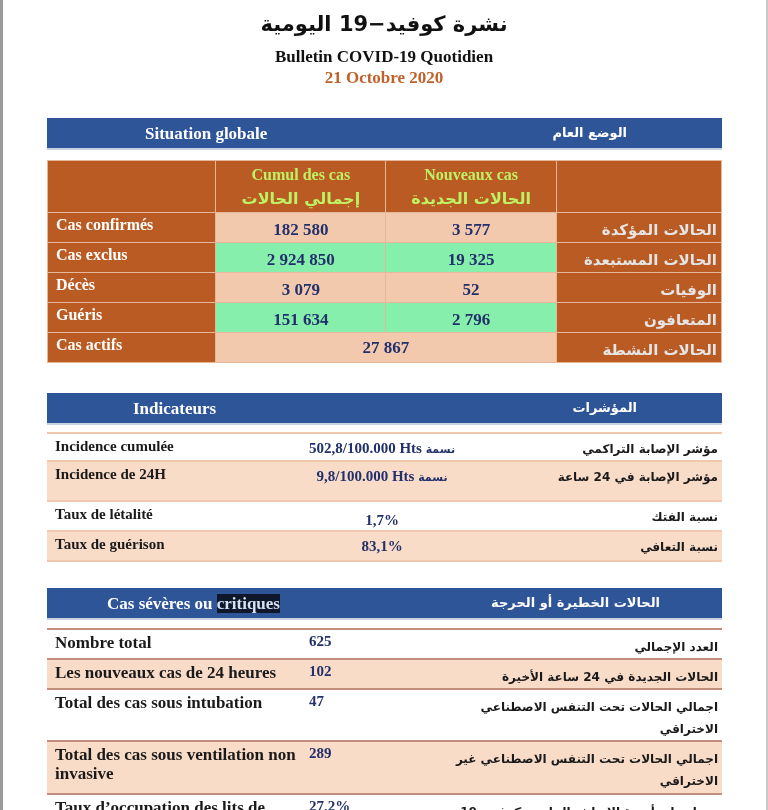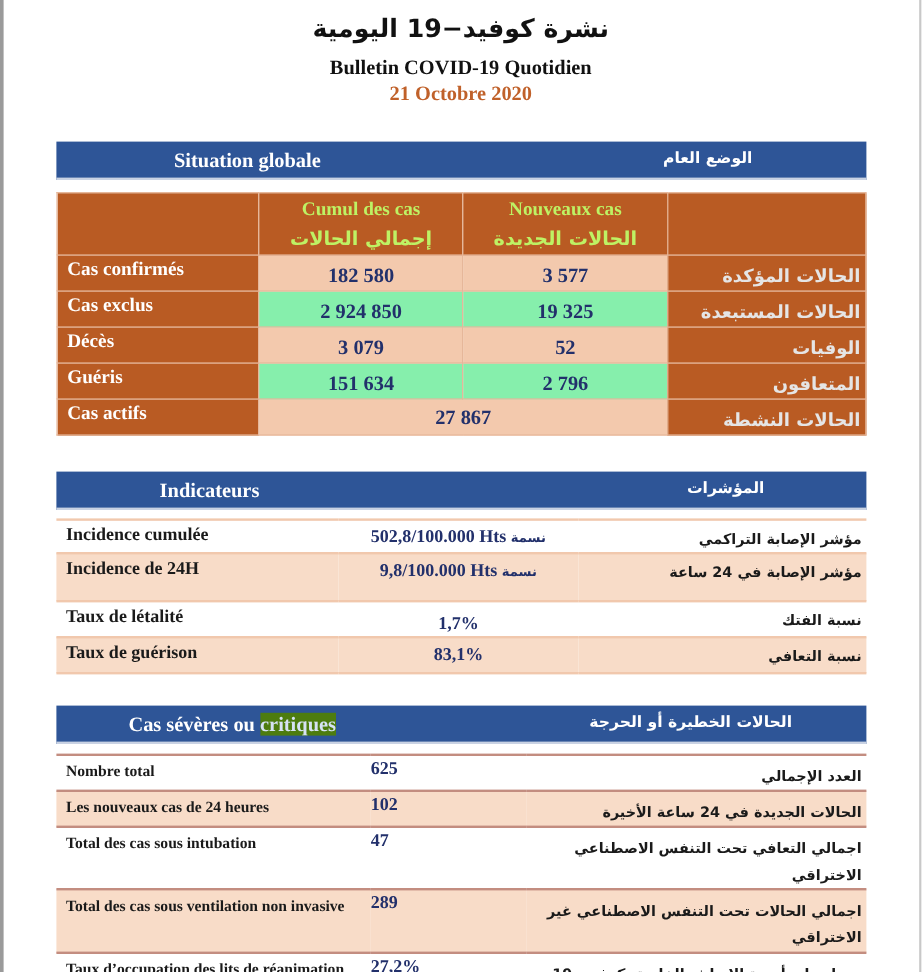--- a/index.html
+++ b/index.html
@@ -15,7 +15,7 @@
   .band { position: absolute; left: 47px; width: 675px; background: #2e5597; color: #fff; height: 32px; border-bottom: 2px solid #c9d2e3; }
   .band .fr { position: absolute; font-weight: bold; font-size: 17px; top: 6px; }
   .band .ar { position: absolute; right: 95px; top: 7px; font-family: "DejaVu Sans", sans-serif; font-weight: bold; font-size: 13px; direction: rtl; }
-  .band .hl { background: #4d7c0f; color: #d6e2f5; }
+  .band .hl { background: #0f172a; color: #d6e2f5; }
 
   
   .sg { position: absolute; left: 47px; top: 160px; width: 675px; border-collapse: collapse; }

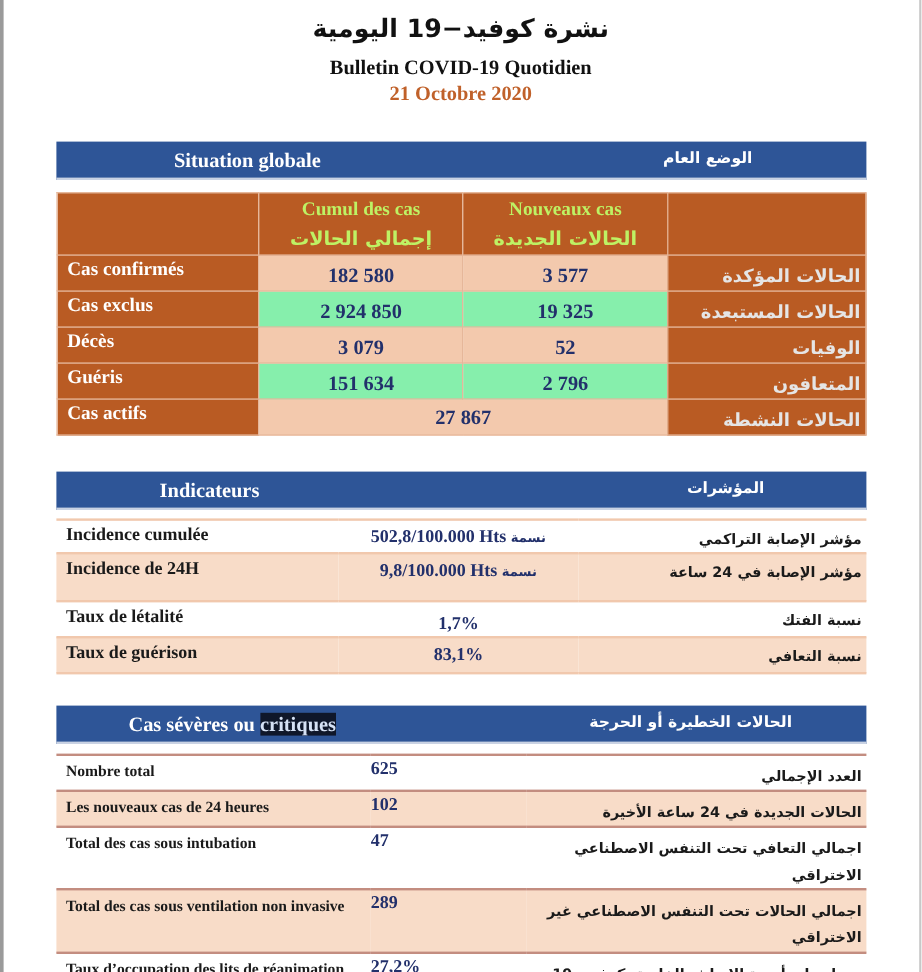--- a/index.html
+++ b/index.html
@@ -45,7 +45,7 @@
   .cs tr { border-top: 2px solid #c38d80; }
   .cs tr:last-child { border-bottom: 2px solid #c38d80; }
   .cs td { font-weight: bold; vertical-align: top; }
-  .cs .lab { font-size: 13px; padding-left: 8px; padding-top: 3px; width: 262px; line-height: 19px; }
+  .cs .lab { font-size: 17px; padding-left: 8px; padding-top: 3px; width: 262px; line-height: 19px; }
   .cs .val { color: #22306b; font-size: 15px; text-align: left; padding-top: 3px; width: 130px; padding-right: 40px; }
   .cs .arl { font-family: "DejaVu Sans", sans-serif; font-size: 12px; text-align: right; direction: rtl; padding-right: 4px; padding-top: 6px; line-height: 22px; }
   .cs .shade td { background: #f8dcc8; }

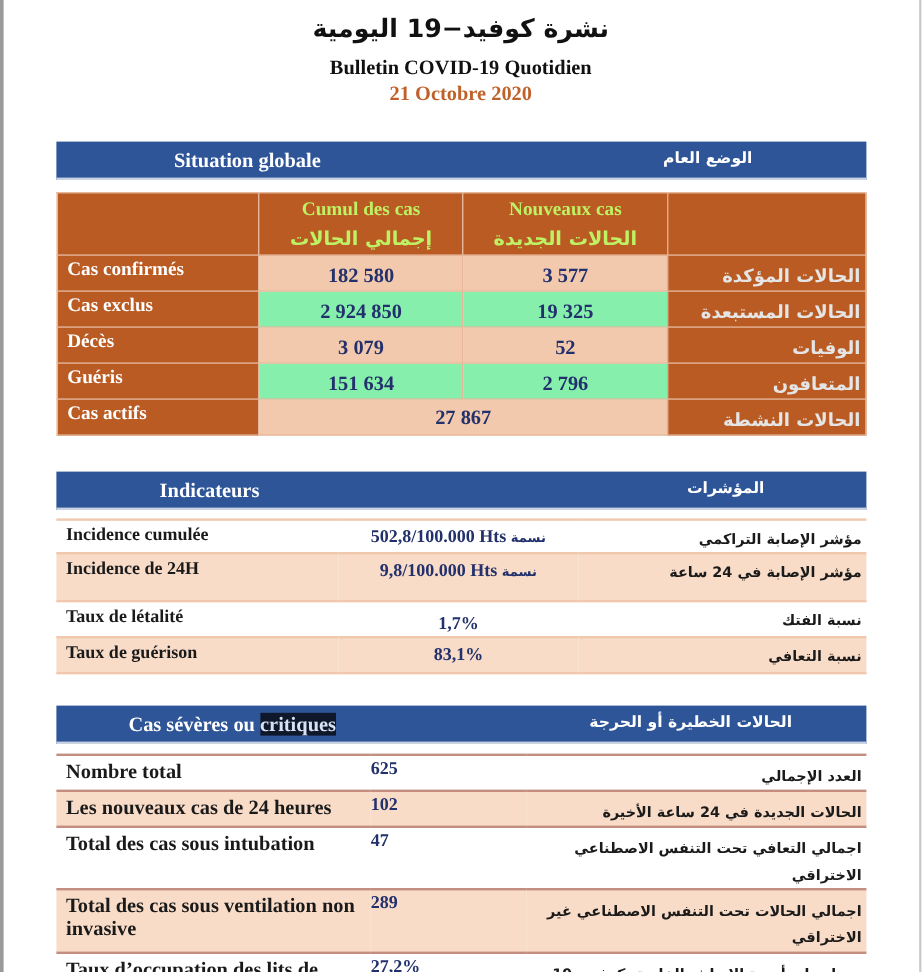--- a/index.html
+++ b/index.html
@@ -155,7 +155,7 @@
   <tr style="height:29px;">
     <td class="lab">Total des cas sous intubation</td>
     <td class="val">47</td>
-    <td class="arl">اجمالي التعافي تحت التنفس الاصطناعي الاختراقي</td>
+    <td class="arl">اجمالي الحالات تحت التنفس الاصطناعي الاختراقي</td>
   </tr>
   <tr class="shade" style="height:53px;">
     <td class="lab">Total des cas sous ventilation non invasive</td>

